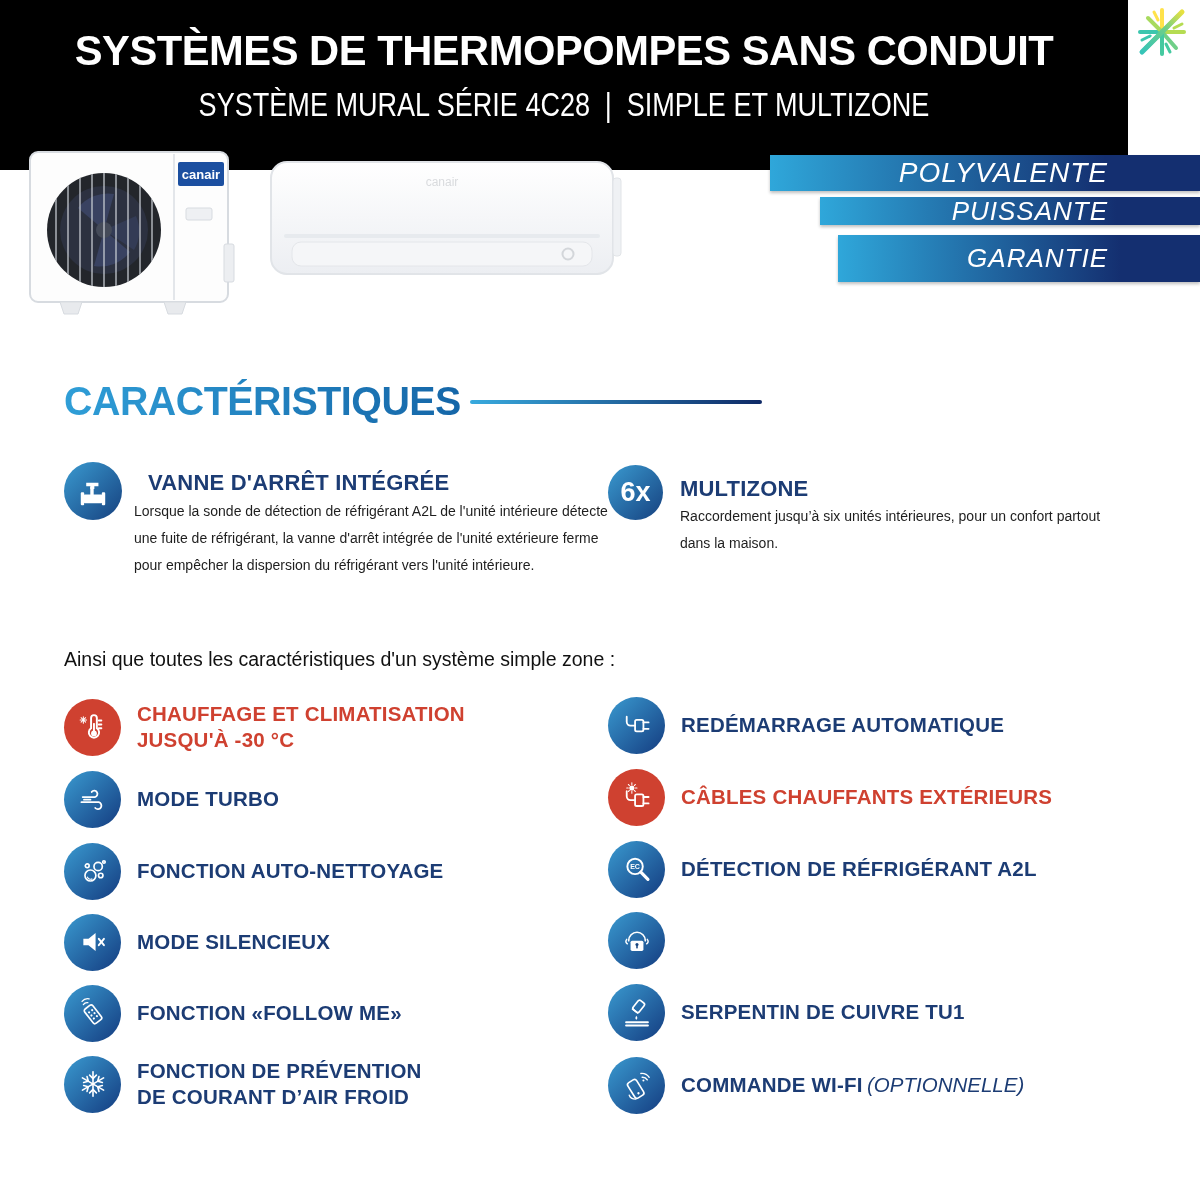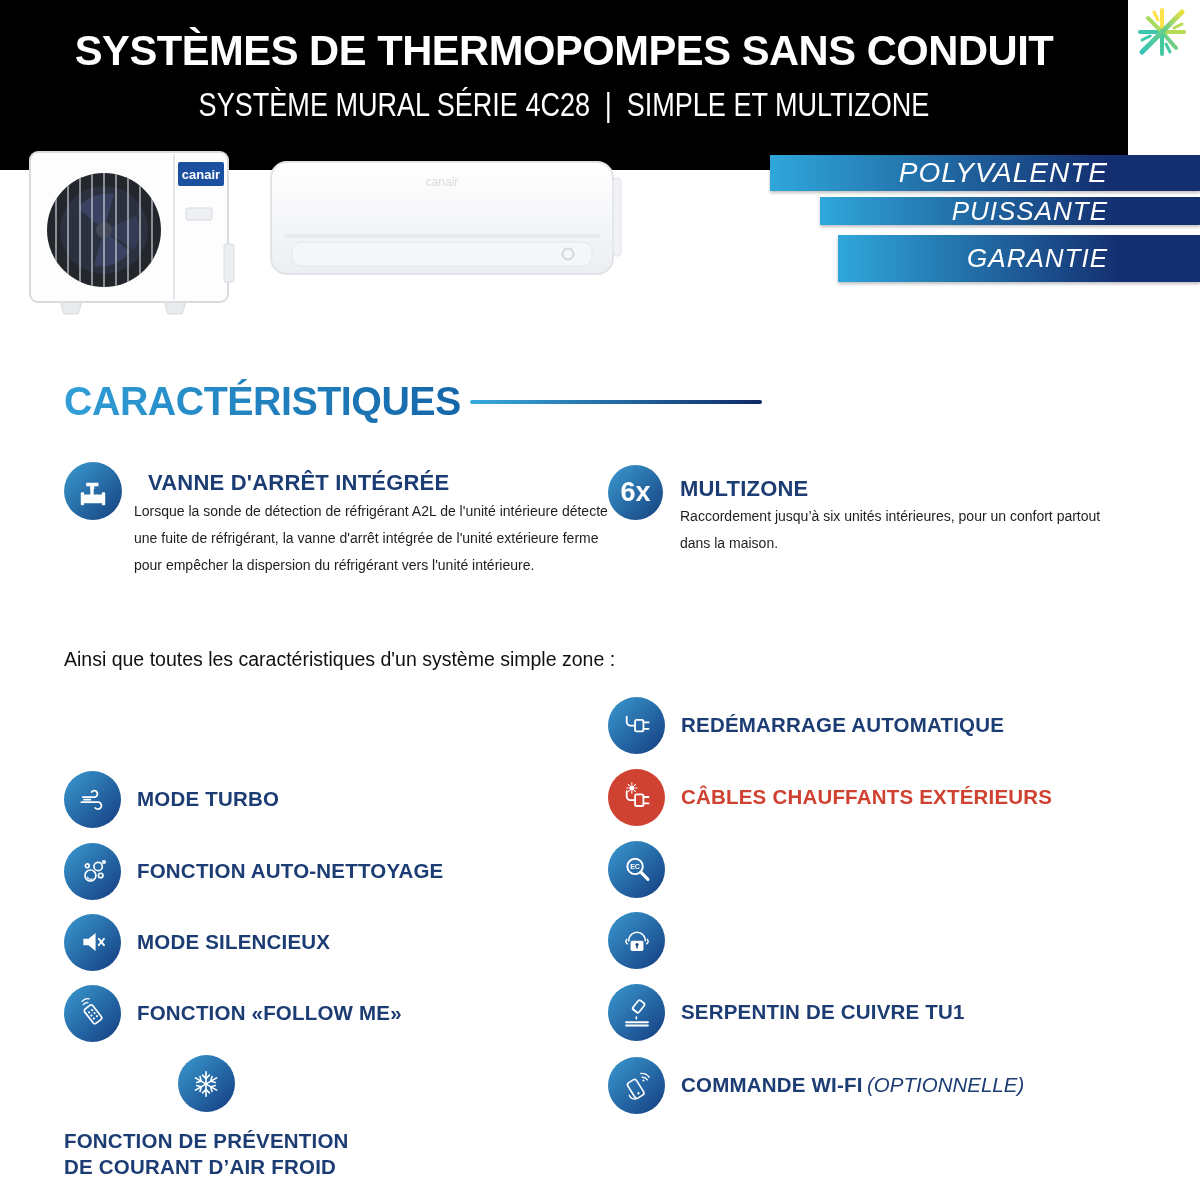--- a/index.html
+++ b/index.html
@@ -201,6 +201,28 @@
 
   <div class="intro">Ainsi que toutes les caractéristiques d'un système simple zone :</div>
 
+  <div class="feat" style="left:64px; top:698px;">
+    <div class="circ red">
+      <svg width="36" height="36" viewBox="0 0 56 56">
+        <g stroke="#ffffff" fill="none" stroke-width="3" stroke-linecap="round">
+          <path d="M25 14 a4.5 4.5 0 0 1 9 0 v16 a8 8 0 1 1 -9 0 Z"></path>
+          <line x1="37" y1="18" x2="41" y2="18"></line>
+            <line x1="37" y1="24" x2="41" y2="24"></line>
+            <line x1="37" y1="30" x2="41" y2="30"></line>
+        </g>
+        <circle cx="29.5" cy="38" r="4.5" fill="#ffffff"></circle>
+        <rect x="28" y="22" width="3" height="16" fill="#ffffff"></rect>
+        <g stroke="#ffffff" stroke-width="1.6" stroke-linecap="round">
+          <line x1="13" y1="12" x2="13" y2="22"></line>
+            <line x1="8" y1="17" x2="18" y2="17"></line>
+          <line x1="9.5" y1="13.5" x2="16.5" y2="20.5"></line>
+            <line x1="16.5" y1="13.5" x2="9.5" y2="20.5"></line>
+        </g>
+      </svg>
+    </div>
+    <div class="lbl red">CHAUFFAGE ET CLIMATISATION
+JUSQU'À -30 °C</div>
+  </div>
 
   <div class="feat" style="left:64px; top:770px;">
     <div class="circ">

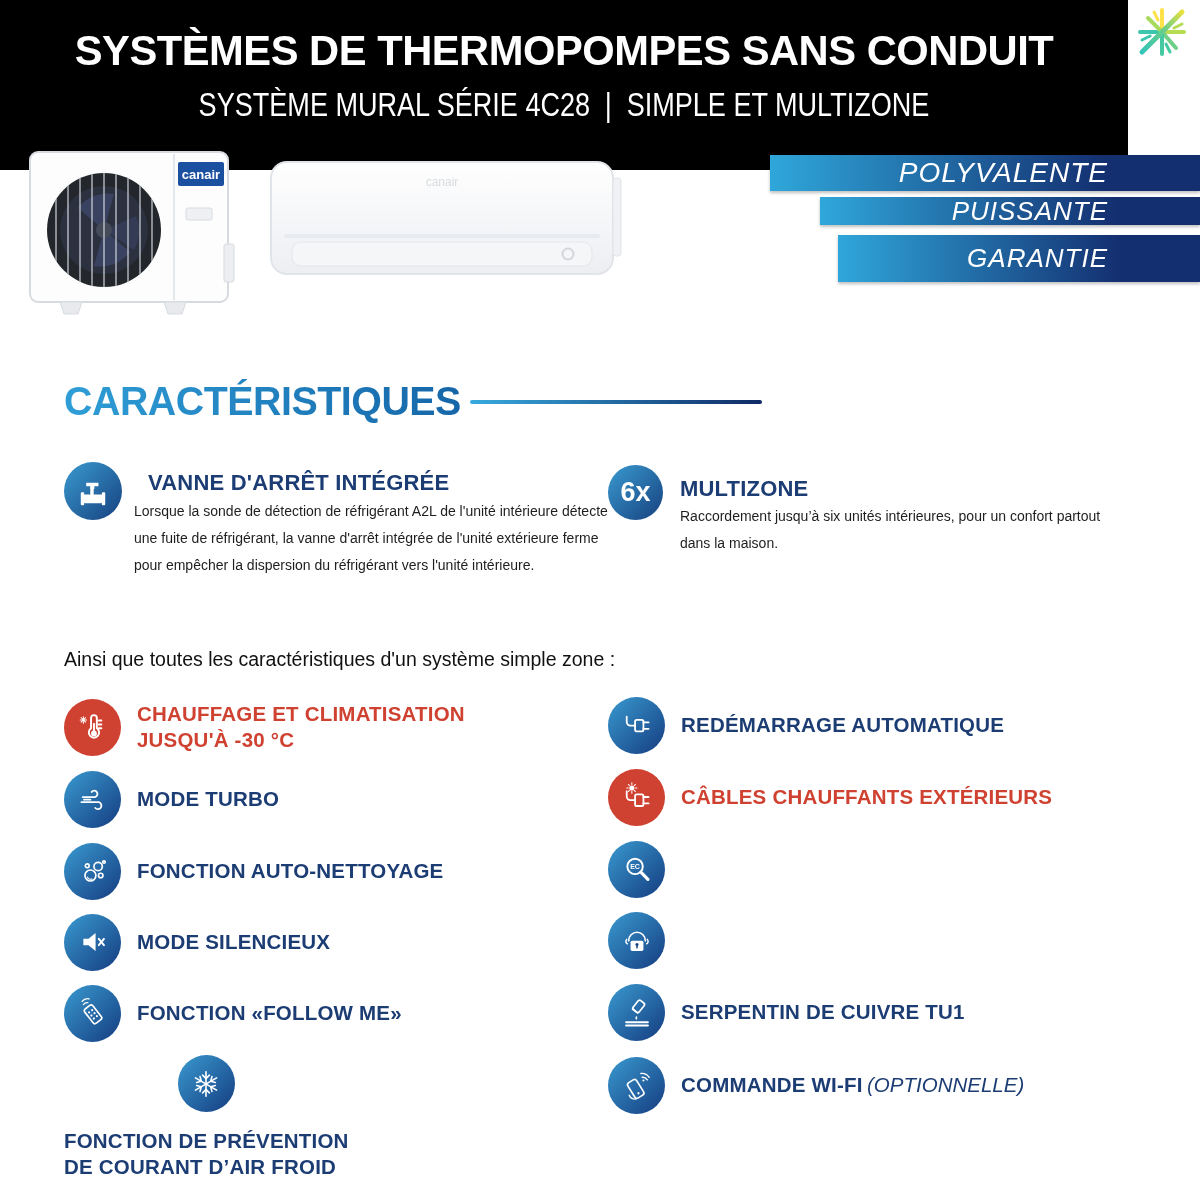--- a/index.html
+++ b/index.html
@@ -362,6 +362,7 @@
         <line x1="34" y1="33" x2="45" y2="44" stroke="#ffffff" stroke-width="5" stroke-linecap="round"></line>
       </svg>
     </div>
+    <div class="lbl">DÉTECTION DE RÉFRIGÉRANT A2L</div>
   </div>
 
   <div class="feat" style="left:608px; top:911px;">

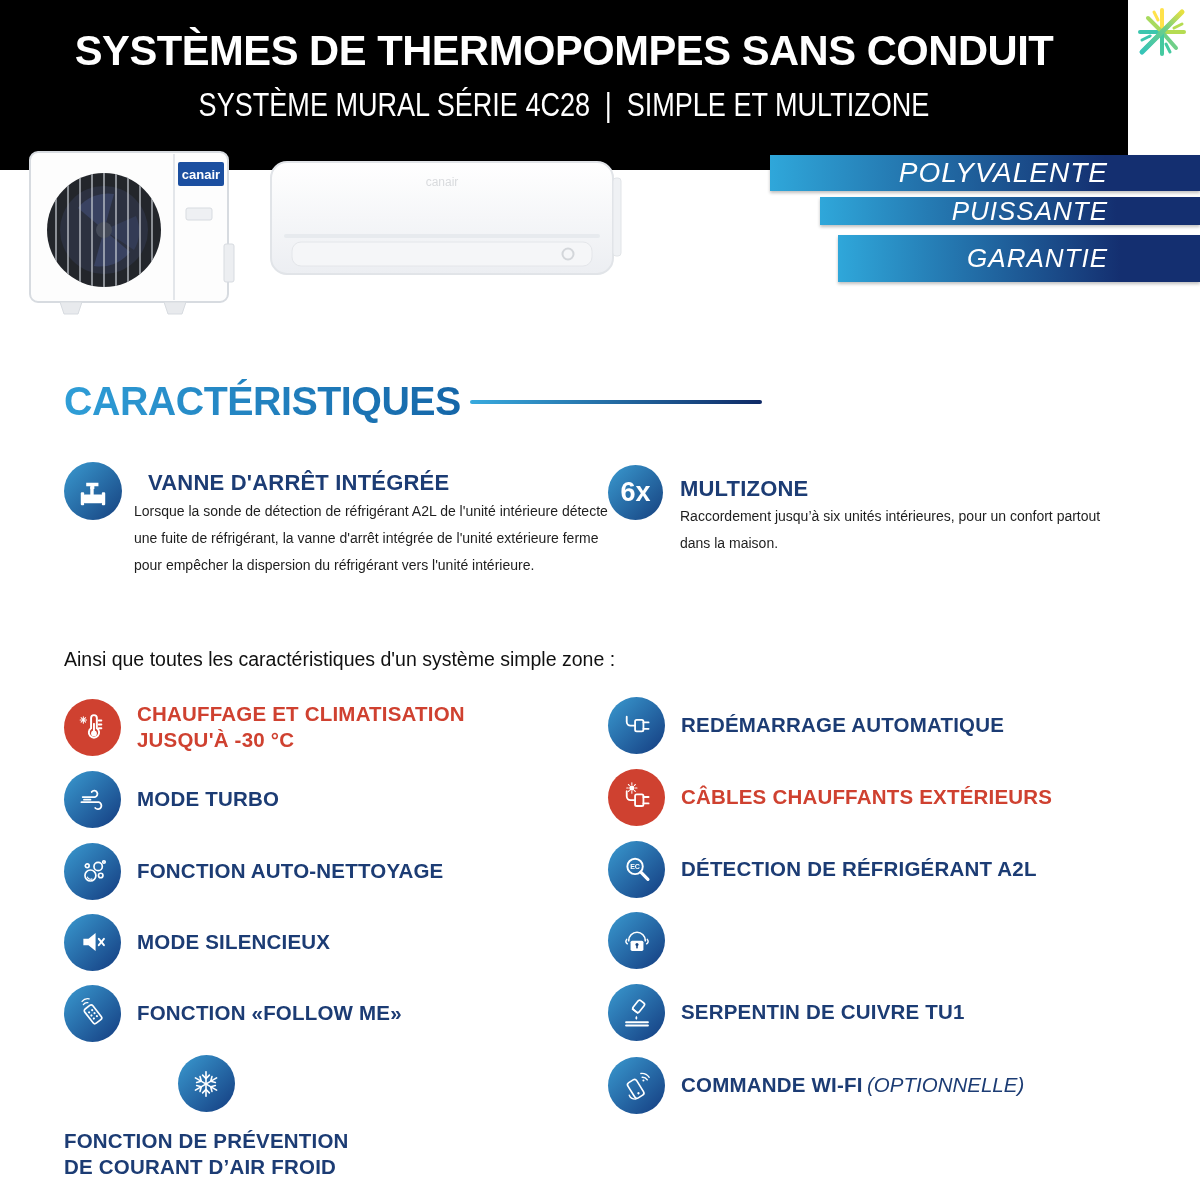--- a/index.html
+++ b/index.html
@@ -289,7 +289,7 @@
     <div class="lbl">FONCTION «FOLLOW ME»</div>
   </div>
 
-  <div class="feat" style="left:64px; top:1055px;flex-direction:column;">
+  <div class="feat" style="left:64px; top:1055px;">
     <div class="circ">
       <svg width="38" height="38" viewBox="0 0 56 56">
         <g stroke="#ffffff" stroke-width="2.4" stroke-linecap="round" fill="none">

